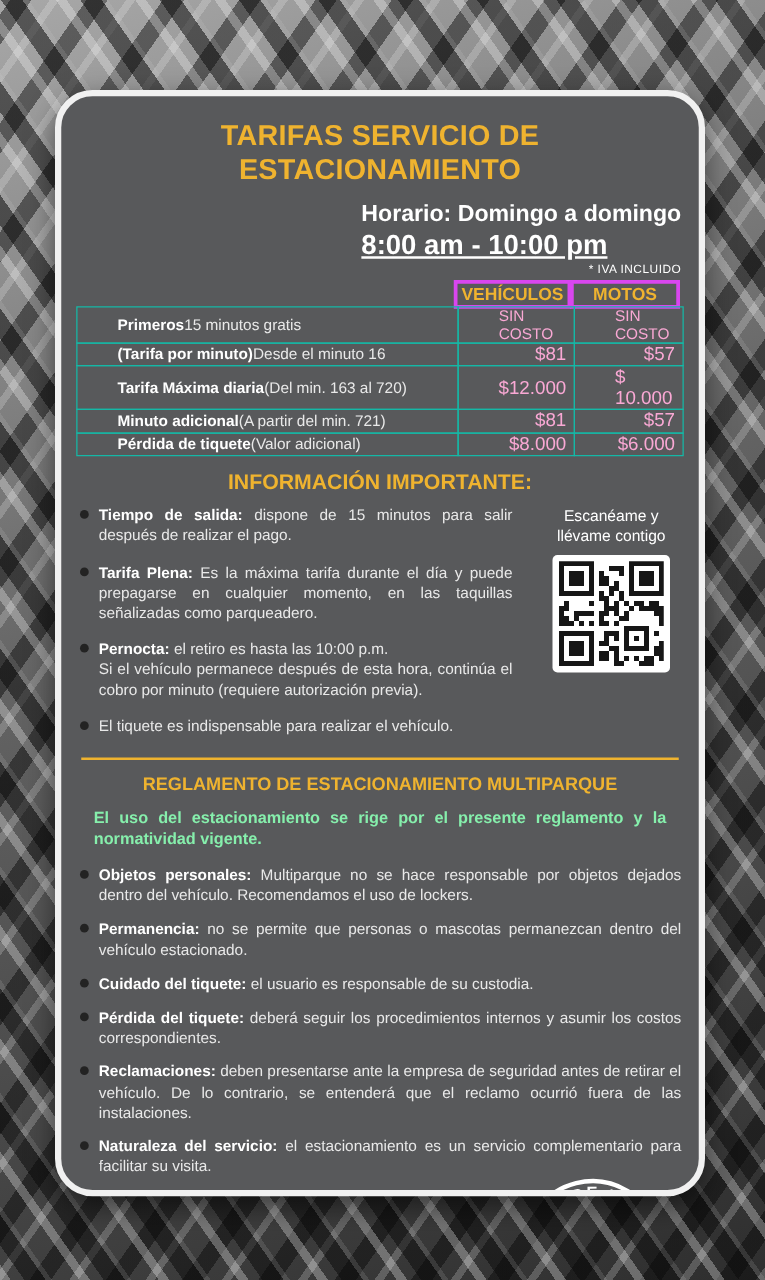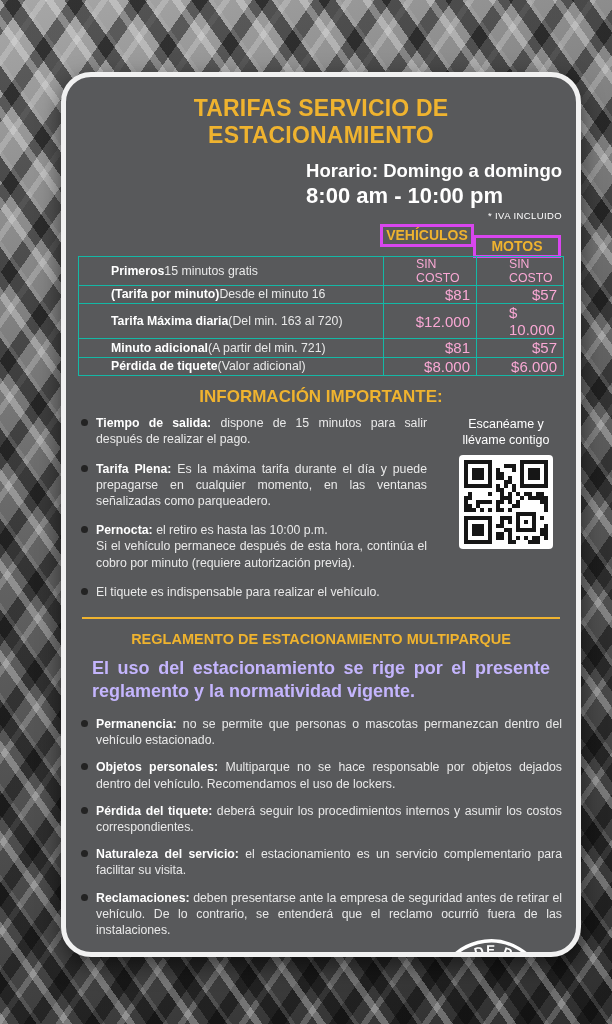--- a/index.html
+++ b/index.html
@@ -13,7 +13,7 @@
       linear-gradient(160deg, #a8a8a8 0%, #636363 45%, #2e2e2e 100%);
   }
   .card{
-    position:absolute;left:61px;top:72px;width:520px;height:885px;box-sizing:border-box;
+    position:absolute;left:44px;top:72px;width:520px;height:885px;box-sizing:border-box;
     background:#58595b;border:5px solid #f1f1f1;border-radius:30px;
     padding:10px 12px;box-shadow:0 8px 22px rgba(0,0,0,.5);
     color:#e9e9e9;overflow:hidden;

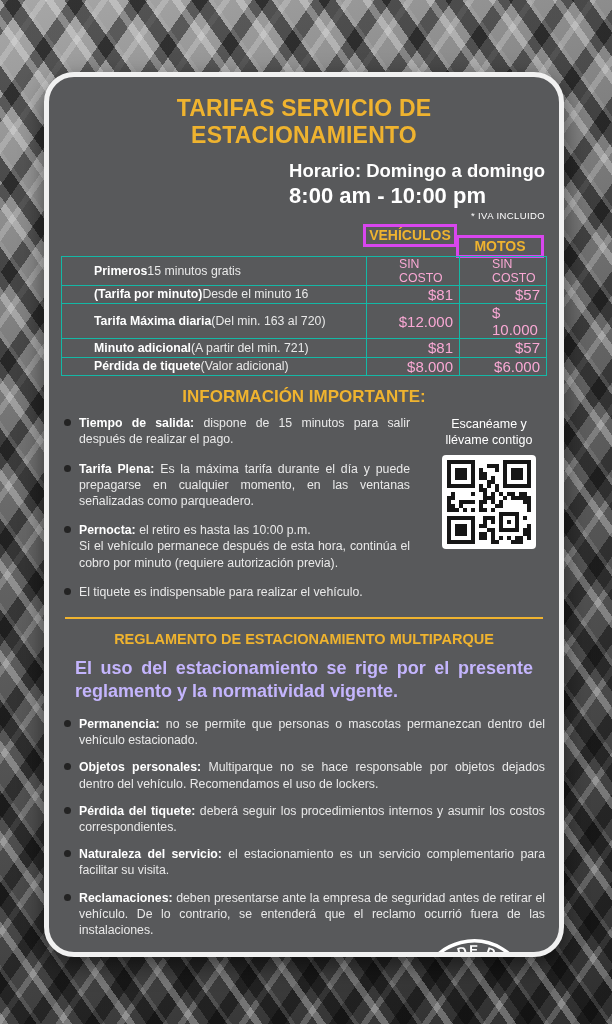--- a/index.html
+++ b/index.html
@@ -22,7 +22,7 @@
   .sched-row{display:flex;justify-content:space-between;align-items:flex-end;margin:0 2px;flex-direction:column;}
   .sched-left{color:#fff;font-weight:bold;line-height:1.25;}
   .sched-l1{font-size:18.5px;}
-  .sched-l2{font-size:22px;}
+  .sched-l2{font-size:22px;text-decoration:underline;}
   .sched-right{width:182px;}
   .iva{color:#fff;font-size:9.5px;text-align:right;margin-bottom:3px;letter-spacing:.4px;}
   .head-cells{display:flex;}

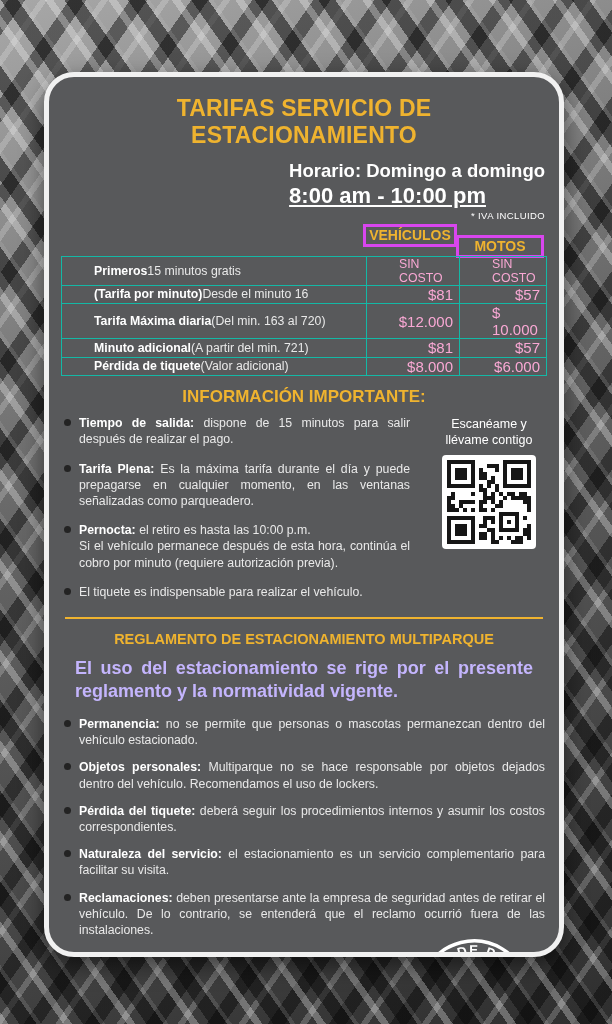--- a/index.html
+++ b/index.html
@@ -29,7 +29,7 @@
   .hc{box-sizing:border-box;border:3px solid #d946ef;height:23px;display:flex;align-items:center;justify-content:center;
       color:#efb32f;font-weight:bold;font-size:14px;}
   .hc.veh{width:94px;}
-  .hc.mot{width:88px;margin-left:-1px;margin-top:11px;}
+  .hc.mot{width:88px;margin-left:-1px;}
   .tariff-table{margin-top:-1px;}
   .trow{display:flex;}
   .trow > div{box-sizing:border-box;border:1px solid #14b8a6;margin-top:-1px;min-height:19.5px;display:flex;align-items:center;padding-left:32px;}

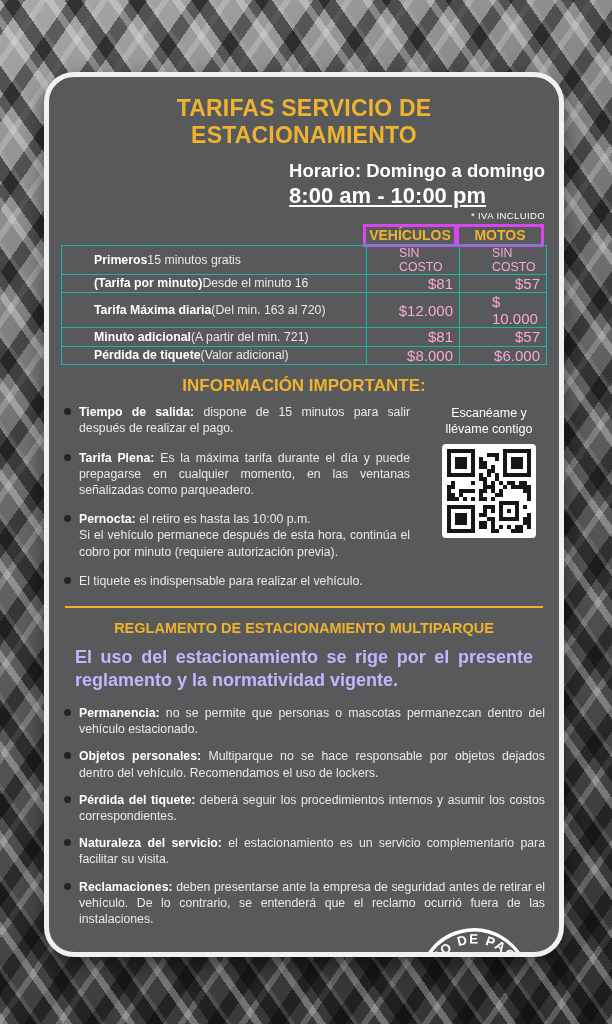--- a/index.html
+++ b/index.html
@@ -129,7 +129,7 @@
     <div class="info-left">
       <ul class="blist">
         <li><b>Tiempo de salida:</b><span> dispone de 15 minutos para salir después de realizar el pago.</span></li>
-        <li><b>Tarifa Plena:</b><span> Es la máxima tarifa durante el día y puede prepagarse en cualquier momento, en las ventanas señalizadas como parqueadero.</span></li>
+        <li><b>Tarifa Plena:</b><span> Es la máxima tarifa durante el día y puede prepagarse en cualquier momento, en las taquillas señalizadas como parqueadero.</span></li>
         <li><b>Pernocta:</b><span> el retiro es hasta las 10:00 p.m.</span>
           <div>Si el vehículo permanece después de esta hora, continúa el cobro por minuto (requiere autorización previa).</div>
         </li>

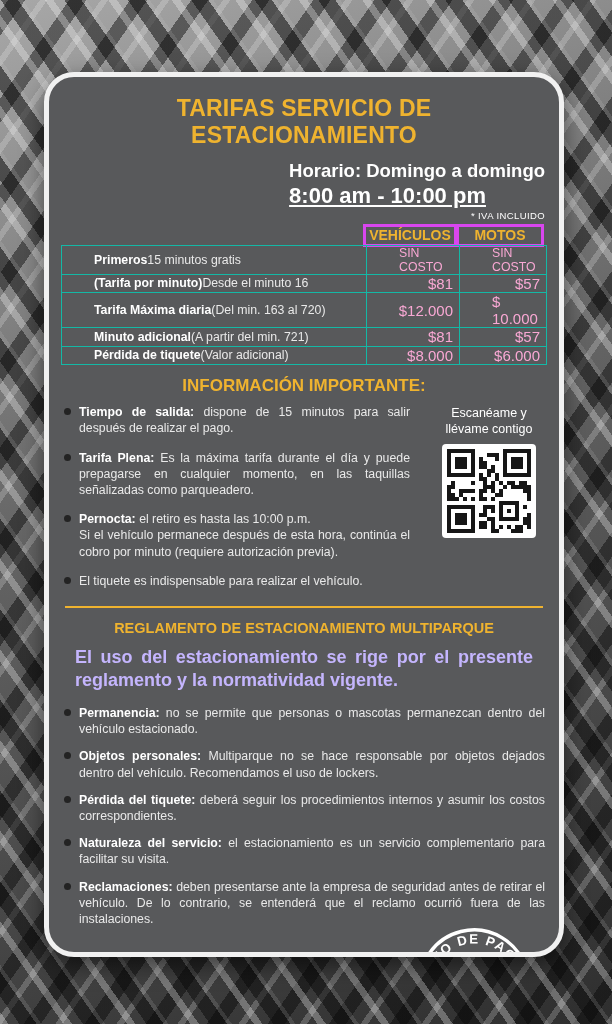--- a/index.html
+++ b/index.html
@@ -51,7 +51,7 @@
   ul.blist b{color:#fff;}
   .divider{border:none;border-top:2px solid #efb32f;margin:4px 4px 12px;}
   .regl-heading{font-size:14.5px;margin:0 0 10px;}
-  .regl-intro{color:#c4b5fd;font-weight:bold;font-size:18px;line-height:1.3;margin:0 4px 12px;text-align:justify;padding:0 10px;}
+  .regl-intro{color:#86efac;font-weight:bold;font-size:13px;line-height:1.3;margin:0 4px 12px;text-align:justify;padding:0 10px;}
   .regl-list{margin:0 2px;}
   ul.blist.regl li{margin-bottom:11px;}
   .footer{display:flex;justify-content:space-between;align-items:center;margin:14px 4px 0;}

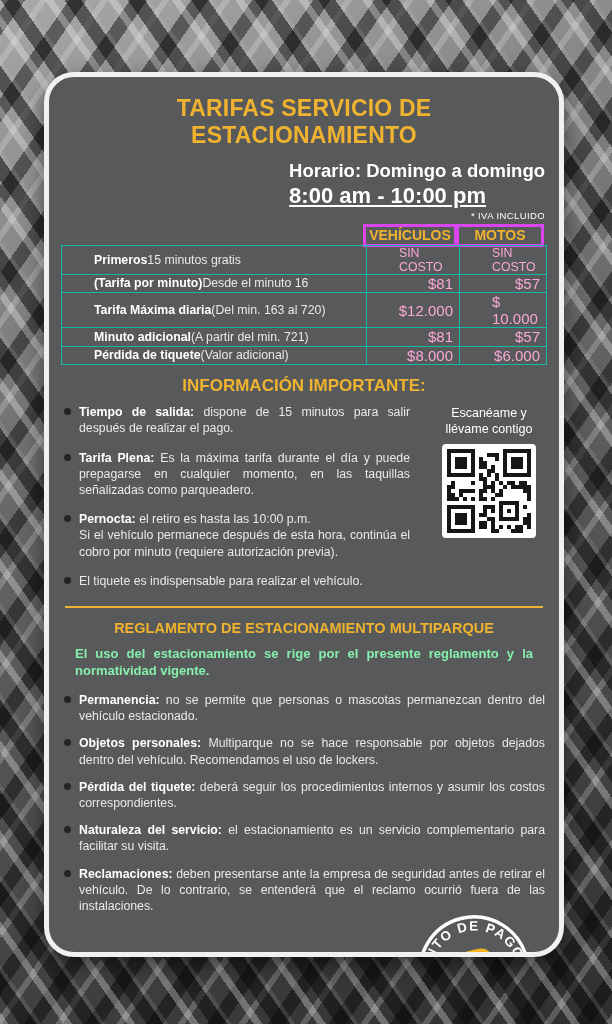--- a/index.html
+++ b/index.html
@@ -272,8 +272,8 @@
 
   <div class="regl-list">
     <ul class="blist regl">
+      <li><b>Objetos personales:</b><span> Multiparque no se hace responsable por objetos dejados dentro del vehículo. Recomendamos el uso de lockers.</span></li>
       <li><b>Permanencia:</b><span> no se permite que personas o mascotas permanezcan dentro del vehículo estacionado.</span></li>
-      <li><b>Objetos personales:</b><span> Multiparque no se hace responsable por objetos dejados dentro del vehículo. Recomendamos el uso de lockers.</span></li>
       <li><b>Pérdida del tiquete:</b><span> deberá seguir los procedimientos internos y asumir los costos correspondientes.</span></li>
       <li><b>Naturaleza del servicio:</b><span> el estacionamiento es un servicio complementario para facilitar su visita.</span></li>
       <li><b>Reclamaciones:</b><span> deben presentarse ante la empresa de seguridad antes de retirar el vehículo. De lo contrario, se entenderá que el reclamo ocurrió fuera de las instalaciones.</span></li>

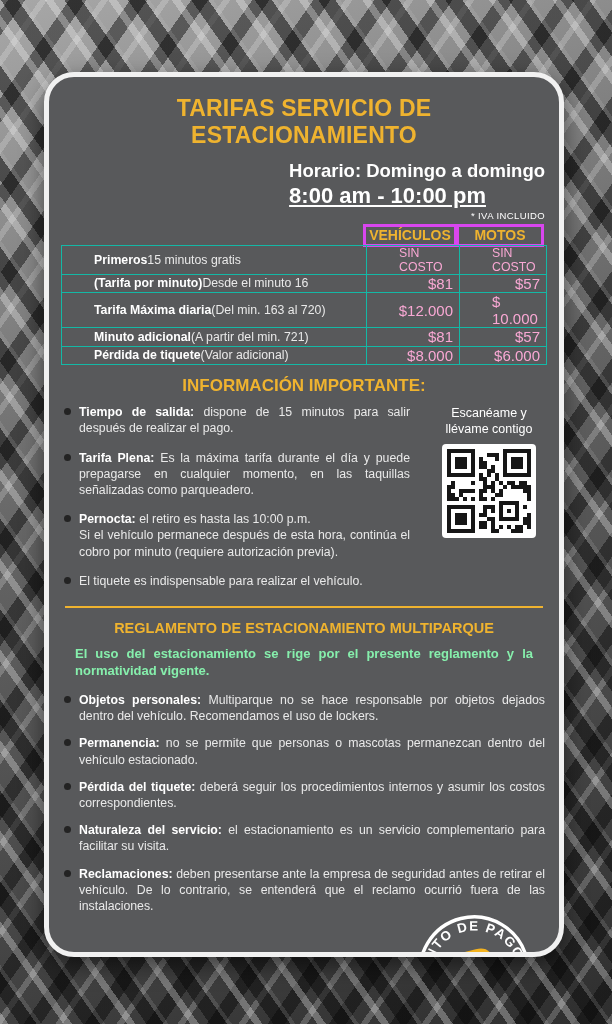--- a/index.html
+++ b/index.html
@@ -274,6 +274,7 @@
     <ul class="blist regl">
       <li><b>Objetos personales:</b><span> Multiparque no se hace responsable por objetos dejados dentro del vehículo. Recomendamos el uso de lockers.</span></li>
       <li><b>Permanencia:</b><span> no se permite que personas o mascotas permanezcan dentro del vehículo estacionado.</span></li>
+      <li><b>Cuidado del tiquete:</b><span> el usuario es responsable de su custodia.</span></li>
       <li><b>Pérdida del tiquete:</b><span> deberá seguir los procedimientos internos y asumir los costos correspondientes.</span></li>
       <li><b>Naturaleza del servicio:</b><span> el estacionamiento es un servicio complementario para facilitar su visita.</span></li>
       <li><b>Reclamaciones:</b><span> deben presentarse ante la empresa de seguridad antes de retirar el vehículo. De lo contrario, se entenderá que el reclamo ocurrió fuera de las instalaciones.</span></li>

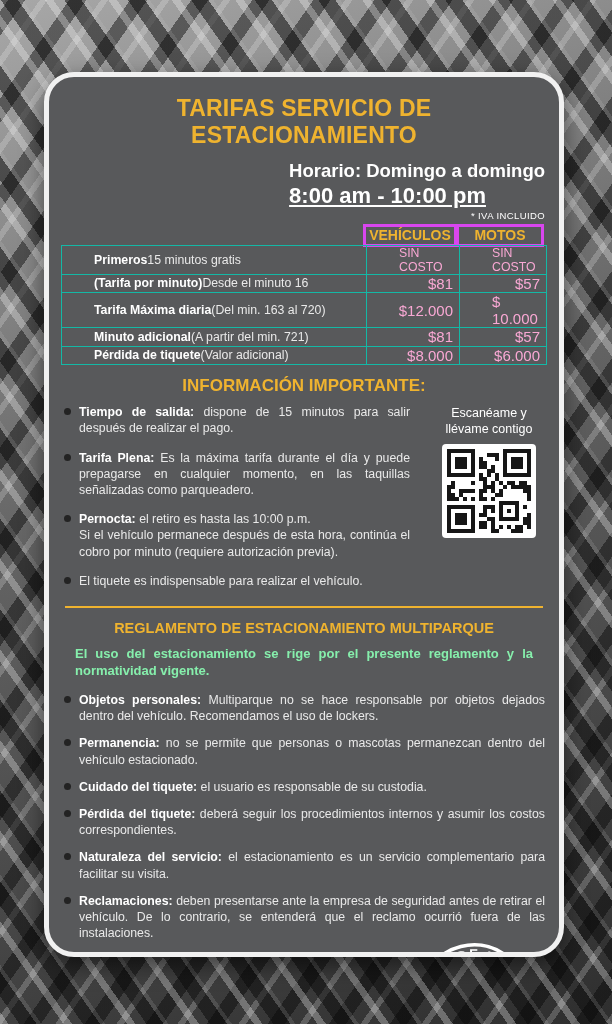--- a/index.html
+++ b/index.html
@@ -276,8 +276,8 @@
       <li><b>Permanencia:</b><span> no se permite que personas o mascotas permanezcan dentro del vehículo estacionado.</span></li>
       <li><b>Cuidado del tiquete:</b><span> el usuario es responsable de su custodia.</span></li>
       <li><b>Pérdida del tiquete:</b><span> deberá seguir los procedimientos internos y asumir los costos correspondientes.</span></li>
+      <li><b>Reclamaciones:</b><span> deben presentarse ante la empresa de seguridad antes de retirar el vehículo. De lo contrario, se entenderá que el reclamo ocurrió fuera de las instalaciones.</span></li>
       <li><b>Naturaleza del servicio:</b><span> el estacionamiento es un servicio complementario para facilitar su visita.</span></li>
-      <li><b>Reclamaciones:</b><span> deben presentarse ante la empresa de seguridad antes de retirar el vehículo. De lo contrario, se entenderá que el reclamo ocurrió fuera de las instalaciones.</span></li>
     </ul>
   </div>
 

